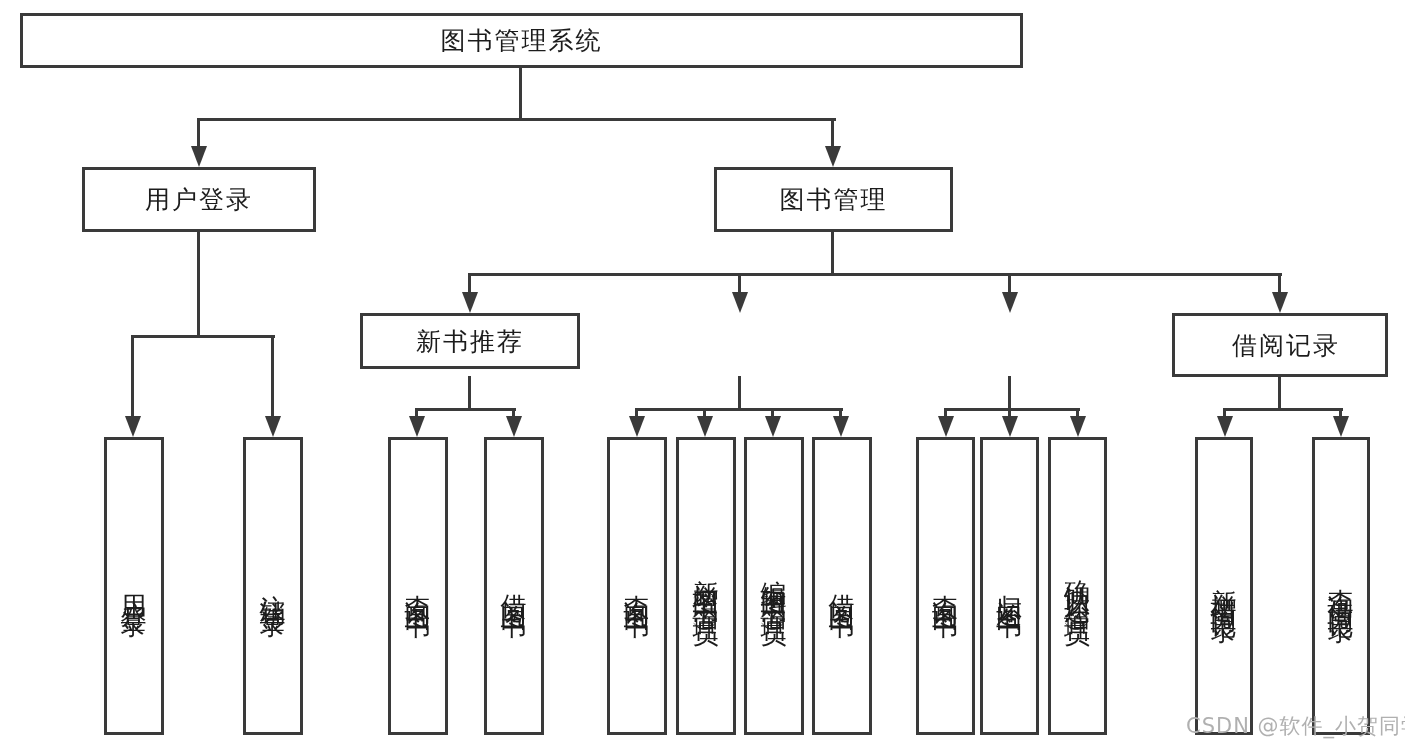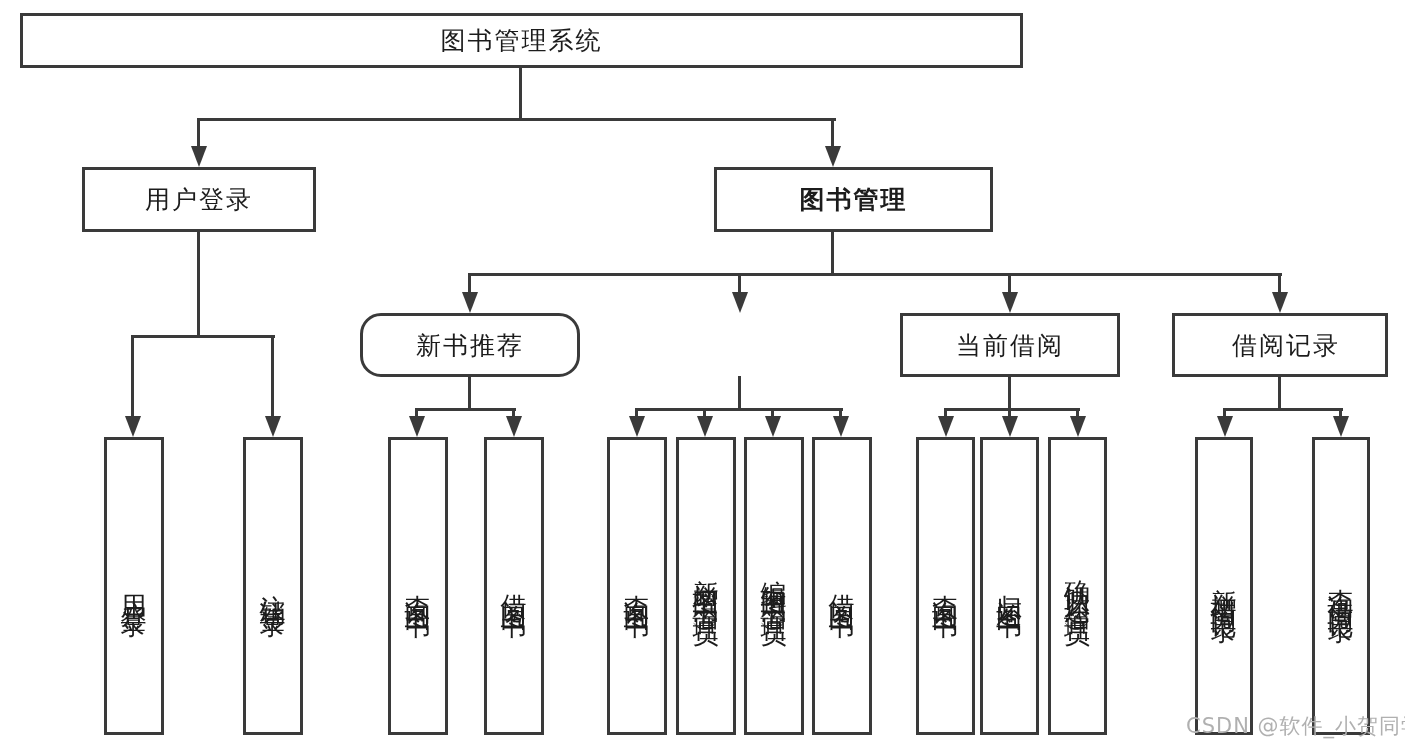--- a/index.html
+++ b/index.html
@@ -66,7 +66,7 @@
   <div class="node" style="left:82px;top:167px;width:234px;height:65px;">
     <span class="ht">用户登录</span>
   </div>
-  <div class="node" style="left:714px;top:167px;width:279px;height:65px;font-weight:bold;">
+  <div class="node" style="left:714px;top:167px;width:239px;height:65px;">
     <span class="ht">图书管理</span>
   </div>
 

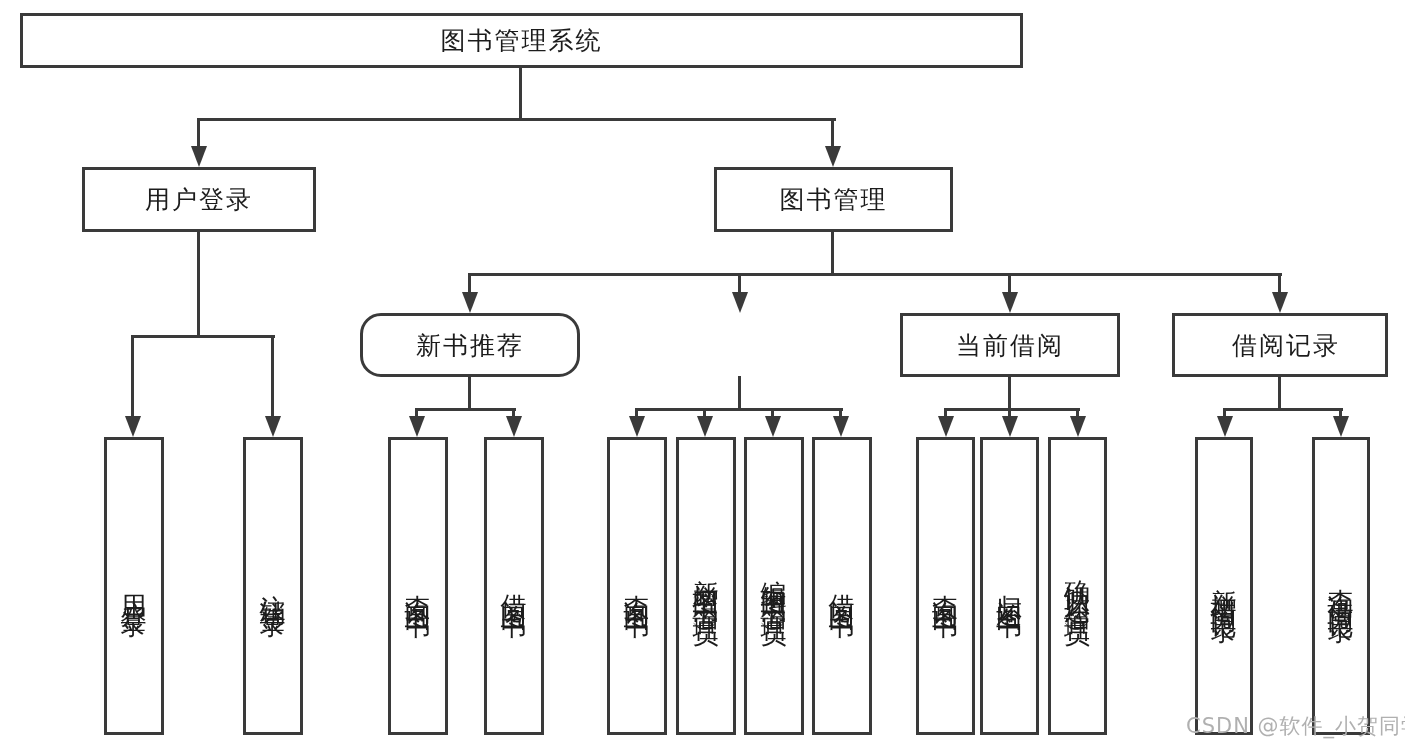--- a/index.html
+++ b/index.html
@@ -70,7 +70,7 @@
     <span class="ht">图书管理</span>
   </div>
 
-  <div class="node" style="left:360px;top:313px;width:220px;height:64px;border-radius:21px;">
+  <div class="node" style="left:360px;top:313px;width:220px;height:56px;">
     <span class="ht">新书推荐</span>
   </div>
   <div class="node" style="left:900px;top:313px;width:220px;height:64px;">

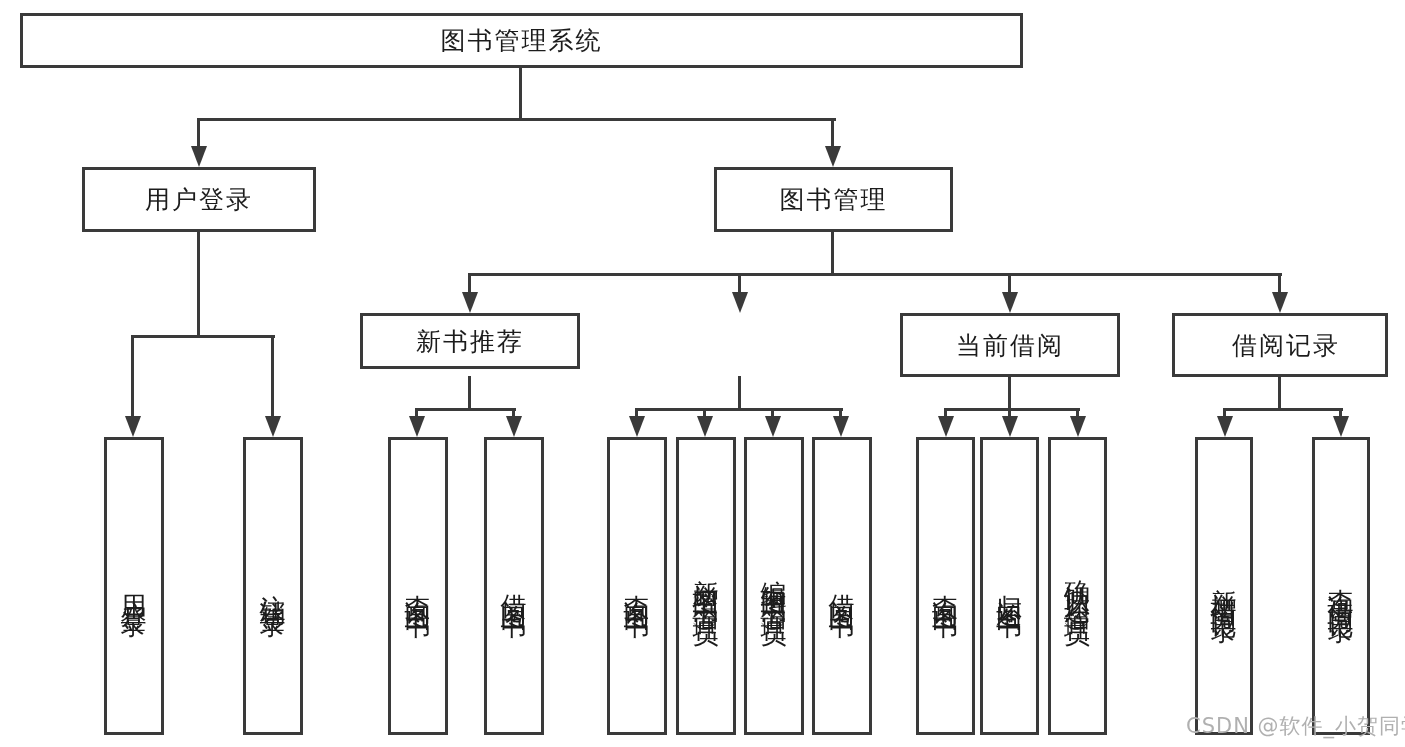--- a/index.html
+++ b/index.html
@@ -72,9 +72,6 @@
 
   <div class="node" style="left:360px;top:313px;width:220px;height:56px;">
     <span class="ht">新书推荐</span>
-  </div>
-  <div class="node" style="left:900px;top:313px;width:220px;height:64px;">
-    <span class="ht">当前借阅</span>
   </div>
   <div class="node" style="left:1172px;top:313px;width:216px;height:64px;padding-left:12px;">
     <span class="ht">借阅记录</span>

